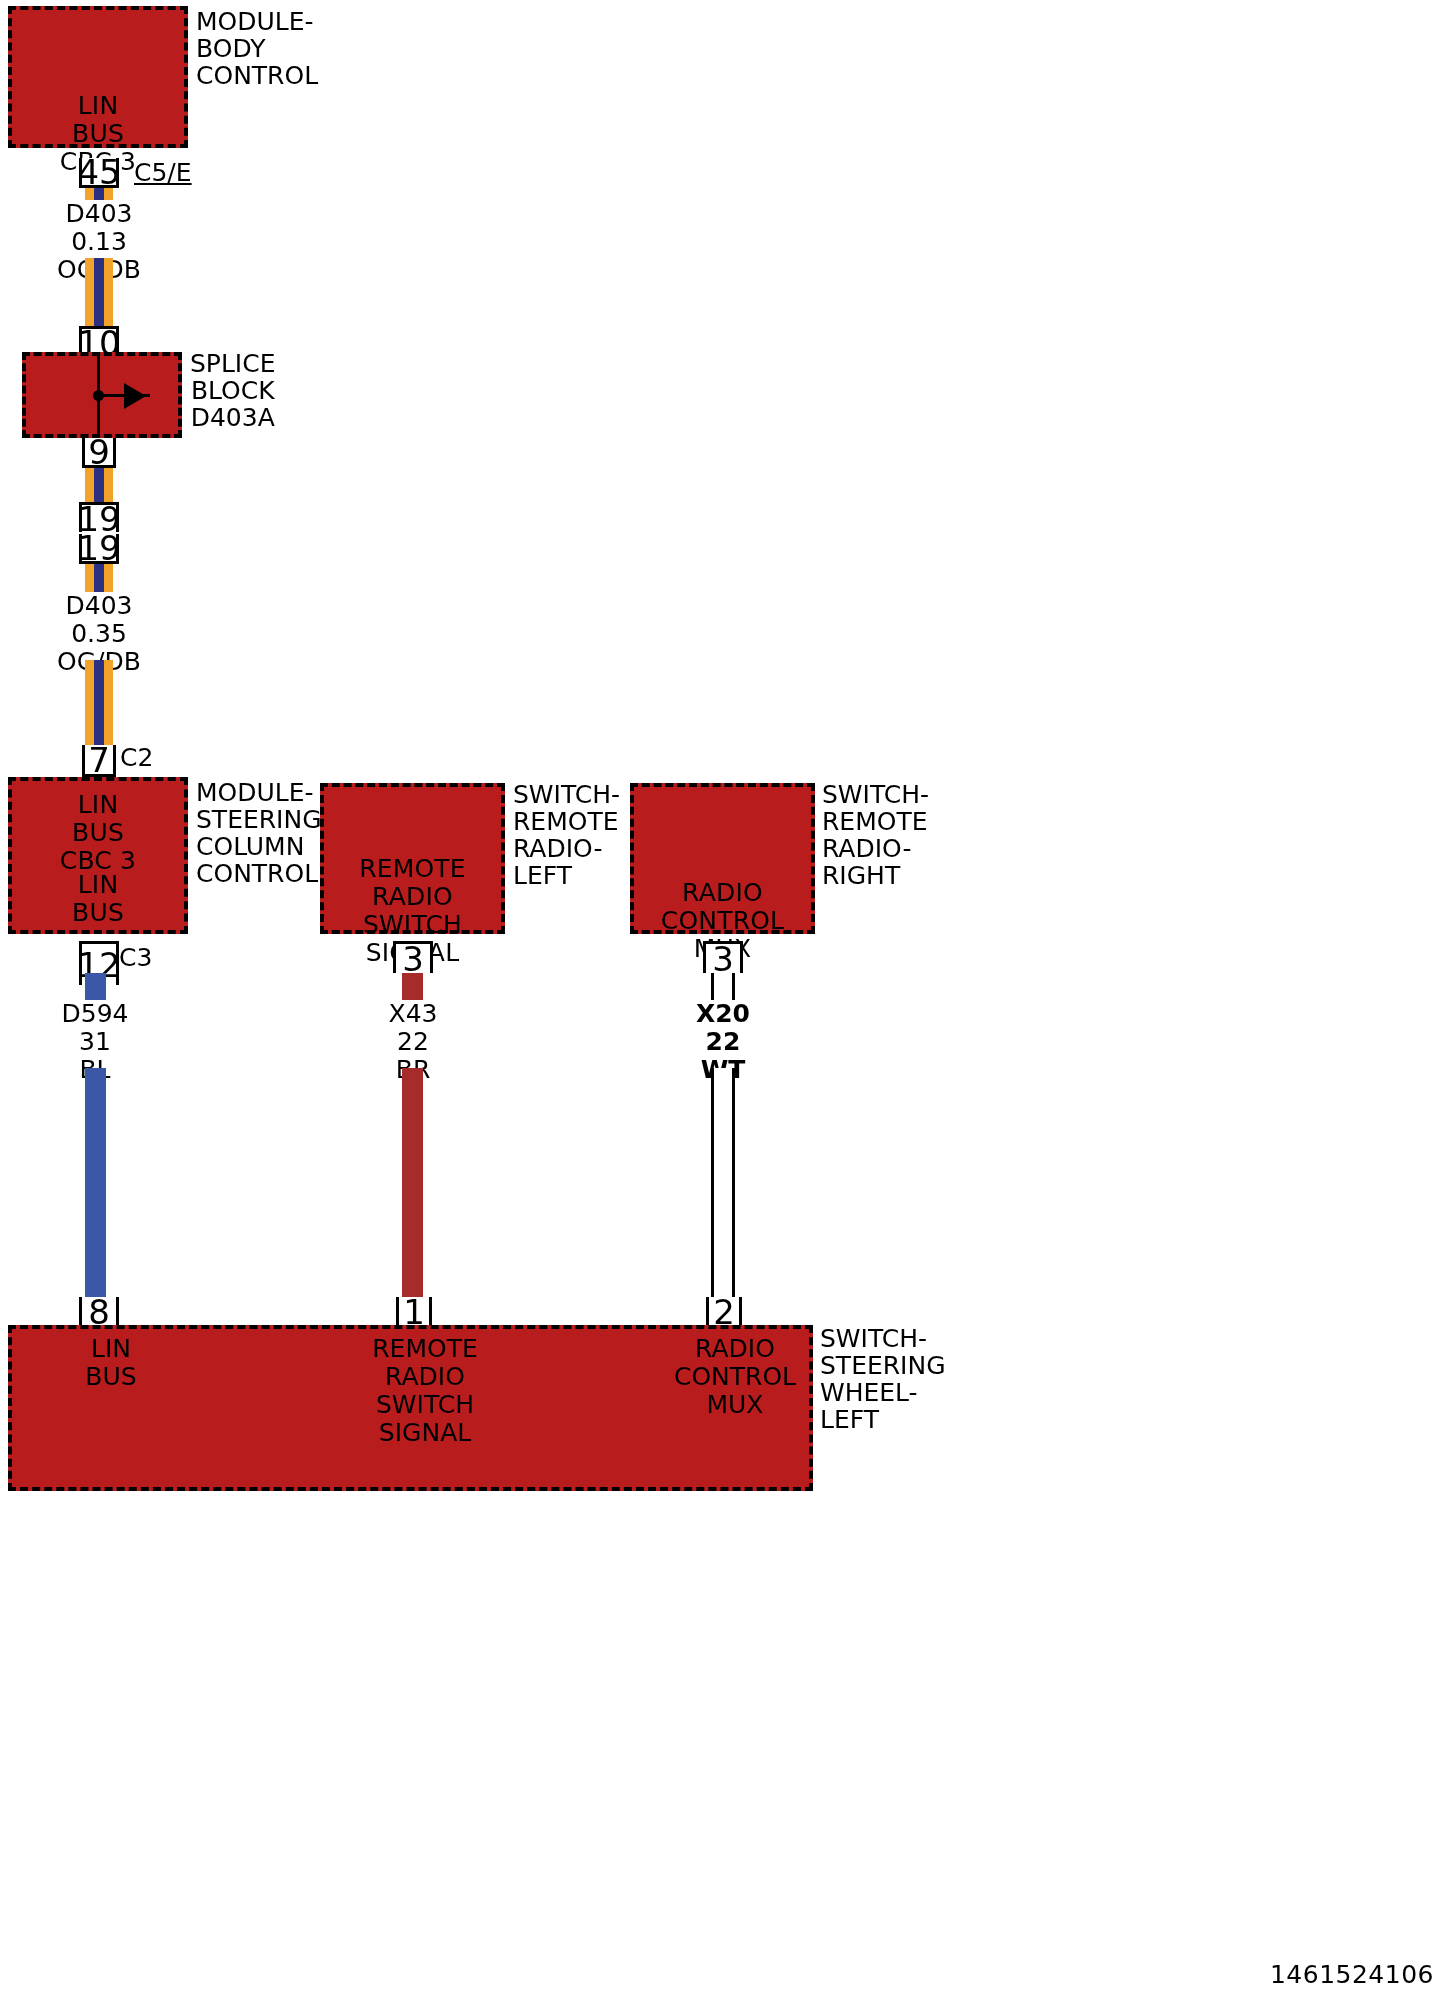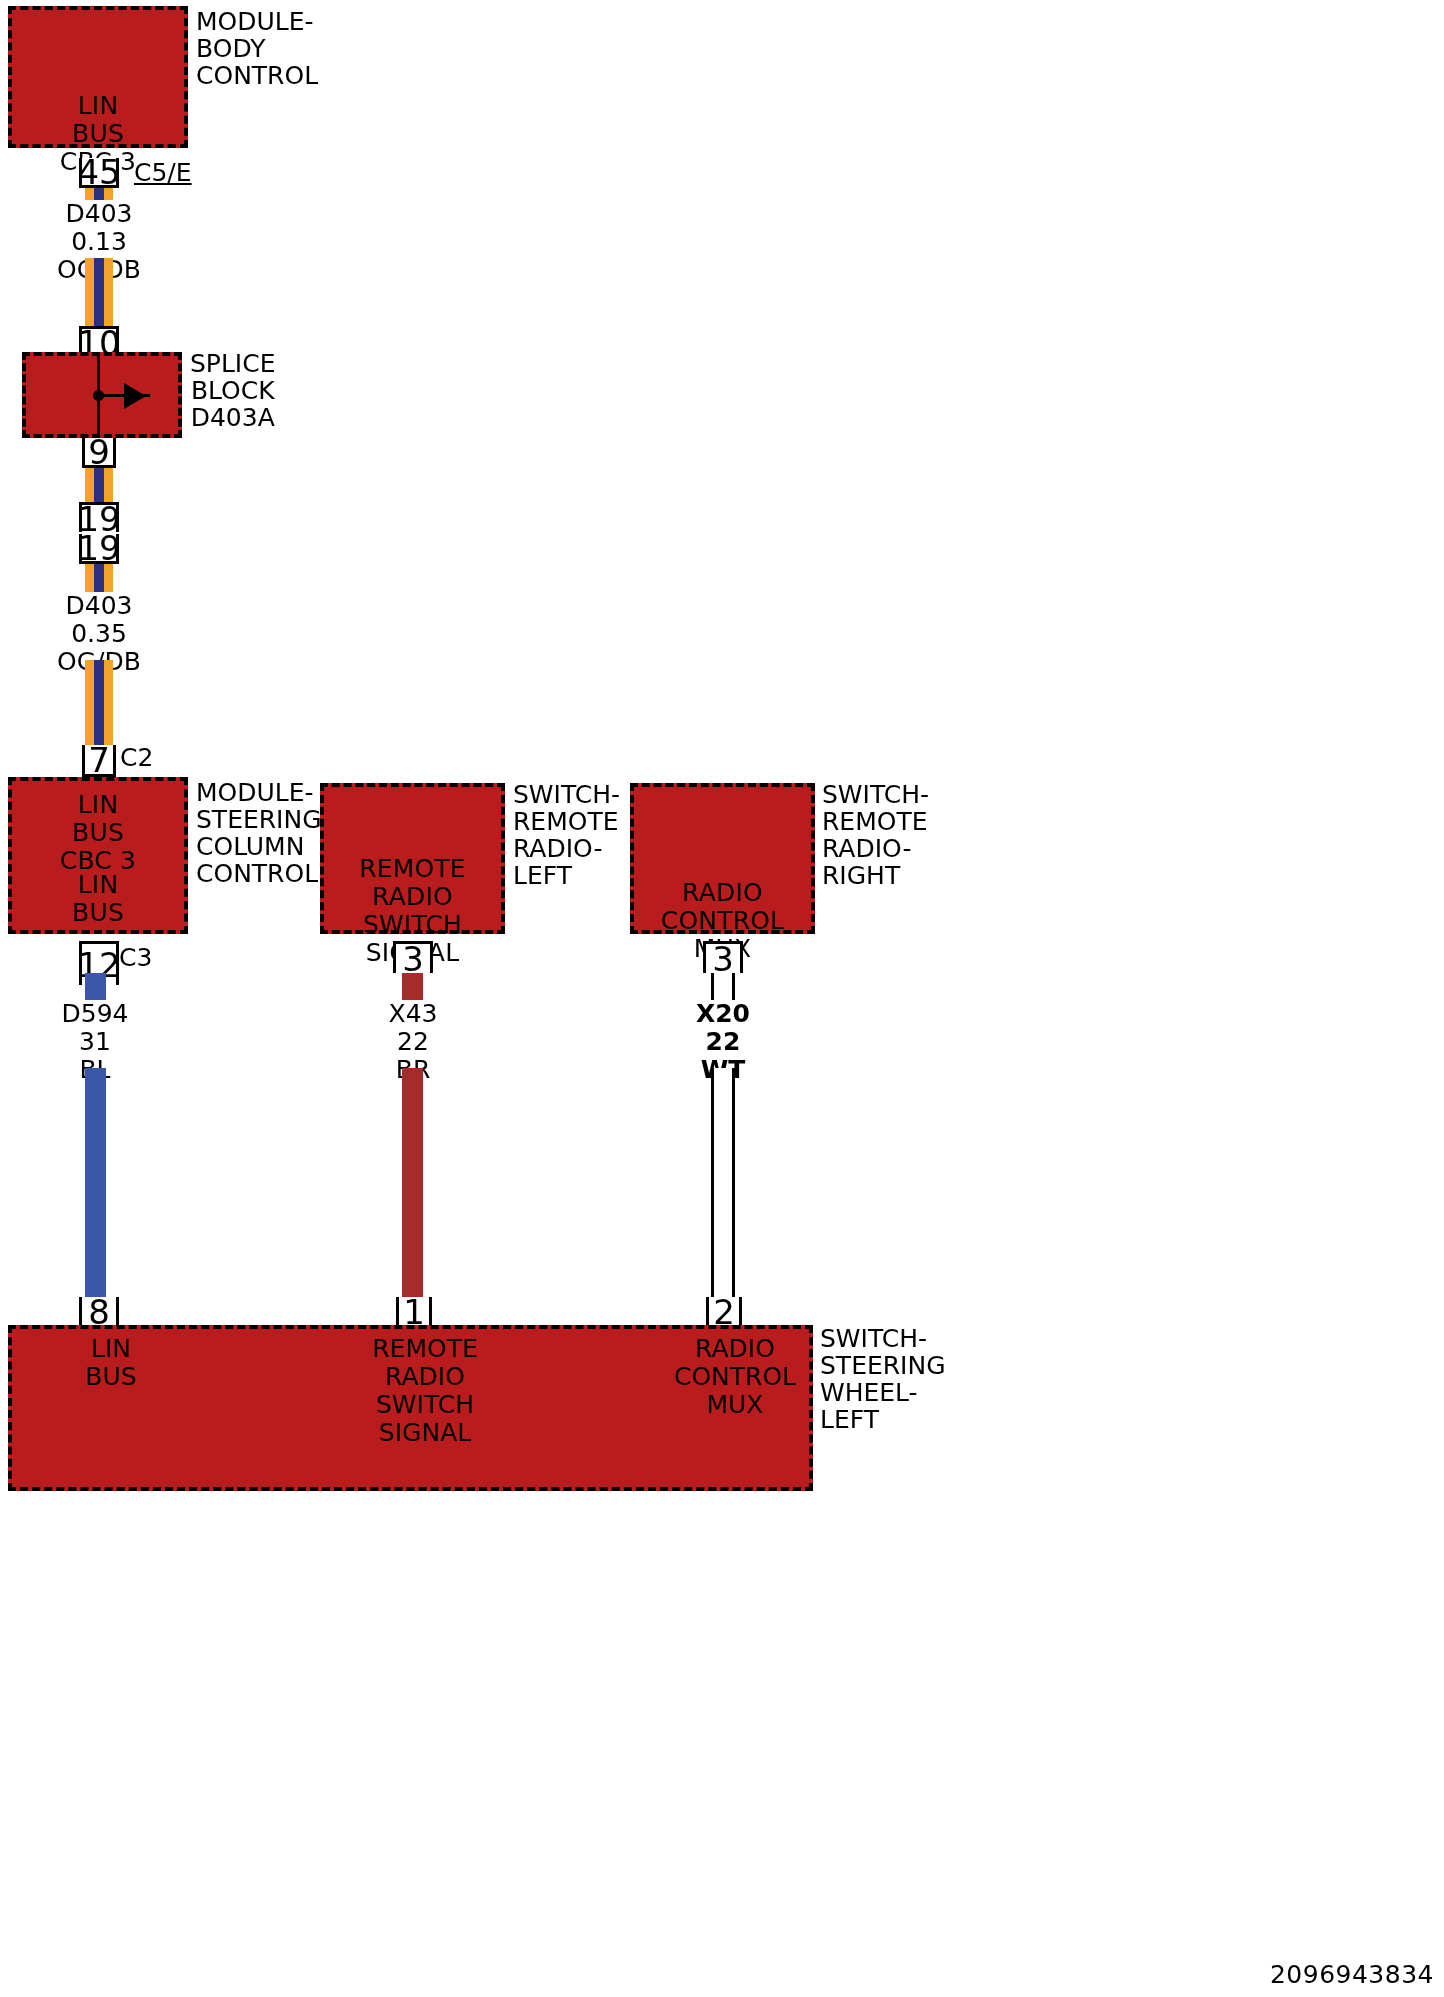--- a/index.html
+++ b/index.html
@@ -256,7 +256,7 @@
 WHEEL-
 LEFT</div>
 
-  <div class="partno" style="right:10px; bottom:8px;">2096943834</div>
+  <div class="partno" style="right:10px; bottom:8px;">1461524106</div>
 
 </div>
 

